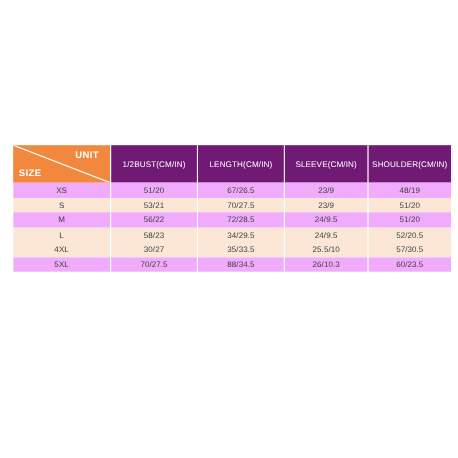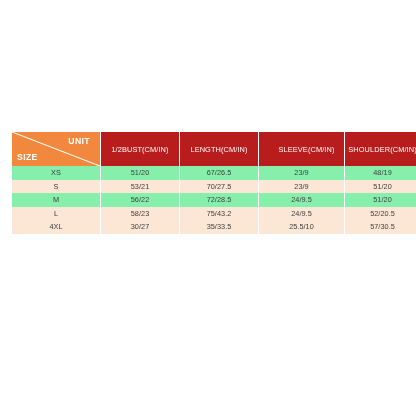--- a/index.html
+++ b/index.html
@@ -45,7 +45,7 @@
     height: 34px;
   }
   thead th {
-    background: #b91c1c;
+    background: #701a75;
     color: #ffffff;
     font-weight: bold;
     font-size: 7.4px;

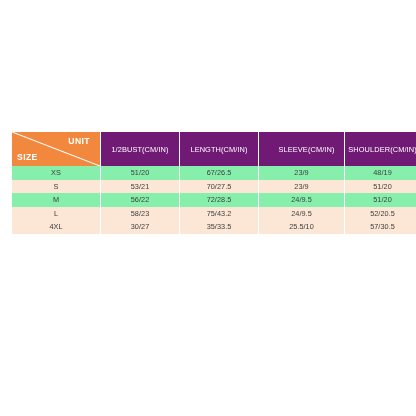--- a/index.html
+++ b/index.html
@@ -122,7 +122,7 @@
         </th>
         <th style="width:78px;">1/2BUST(CM/IN)</th>
         <th style="width:78px;">LENGTH(CM/IN)</th>
-        <th style="width:75px;padding-left:10px;">SLEEVE(CM/IN)</th>
+        <th style="width:75px;">SLEEVE(CM/IN)</th>
         <th style="width:75px;">SHOULDER(CM/IN)</th>
       </tr>
     </thead>

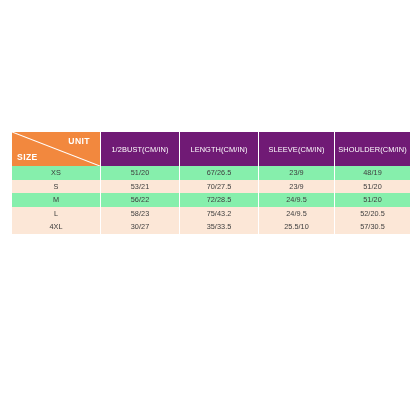--- a/index.html
+++ b/index.html
@@ -97,7 +97,7 @@
     letter-spacing: 0.05px;
   }
   tbody tr.row-odd td {
-    background: #86efac;
+    background: #f0abfc;
   }
   tbody tr.row-even td {
     background: #FCE7D7;

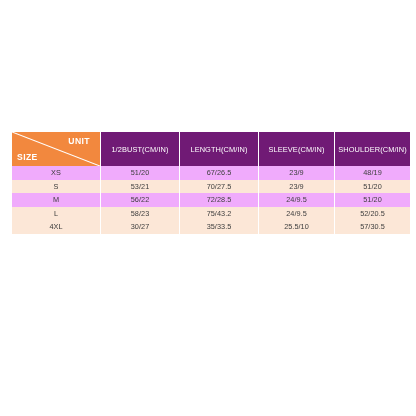--- a/index.html
+++ b/index.html
@@ -151,7 +151,7 @@
       <tr class="row-even">
         <td class="size-cell">L</td>
         <td>58/23</td>
-        <td>75/43.2</td>
+        <td>34/29.5</td>
         <td>24/9.5</td>
         <td>52/20.5</td>
       </tr>

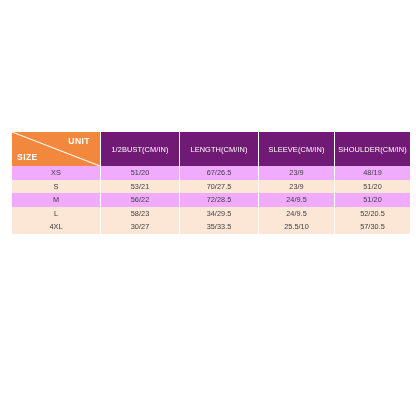--- a/index.html
+++ b/index.html
@@ -162,6 +162,13 @@
         <td>25.5/10</td>
         <td>57/30.5</td>
       </tr>
+      <tr class="row-odd">
+        <td class="size-cell">5XL</td>
+        <td>70/27.5</td>
+        <td>88/34.5</td>
+        <td>26/10.3</td>
+        <td>60/23.5</td>
+      </tr>
     </tbody>
   </table>
 </div>

